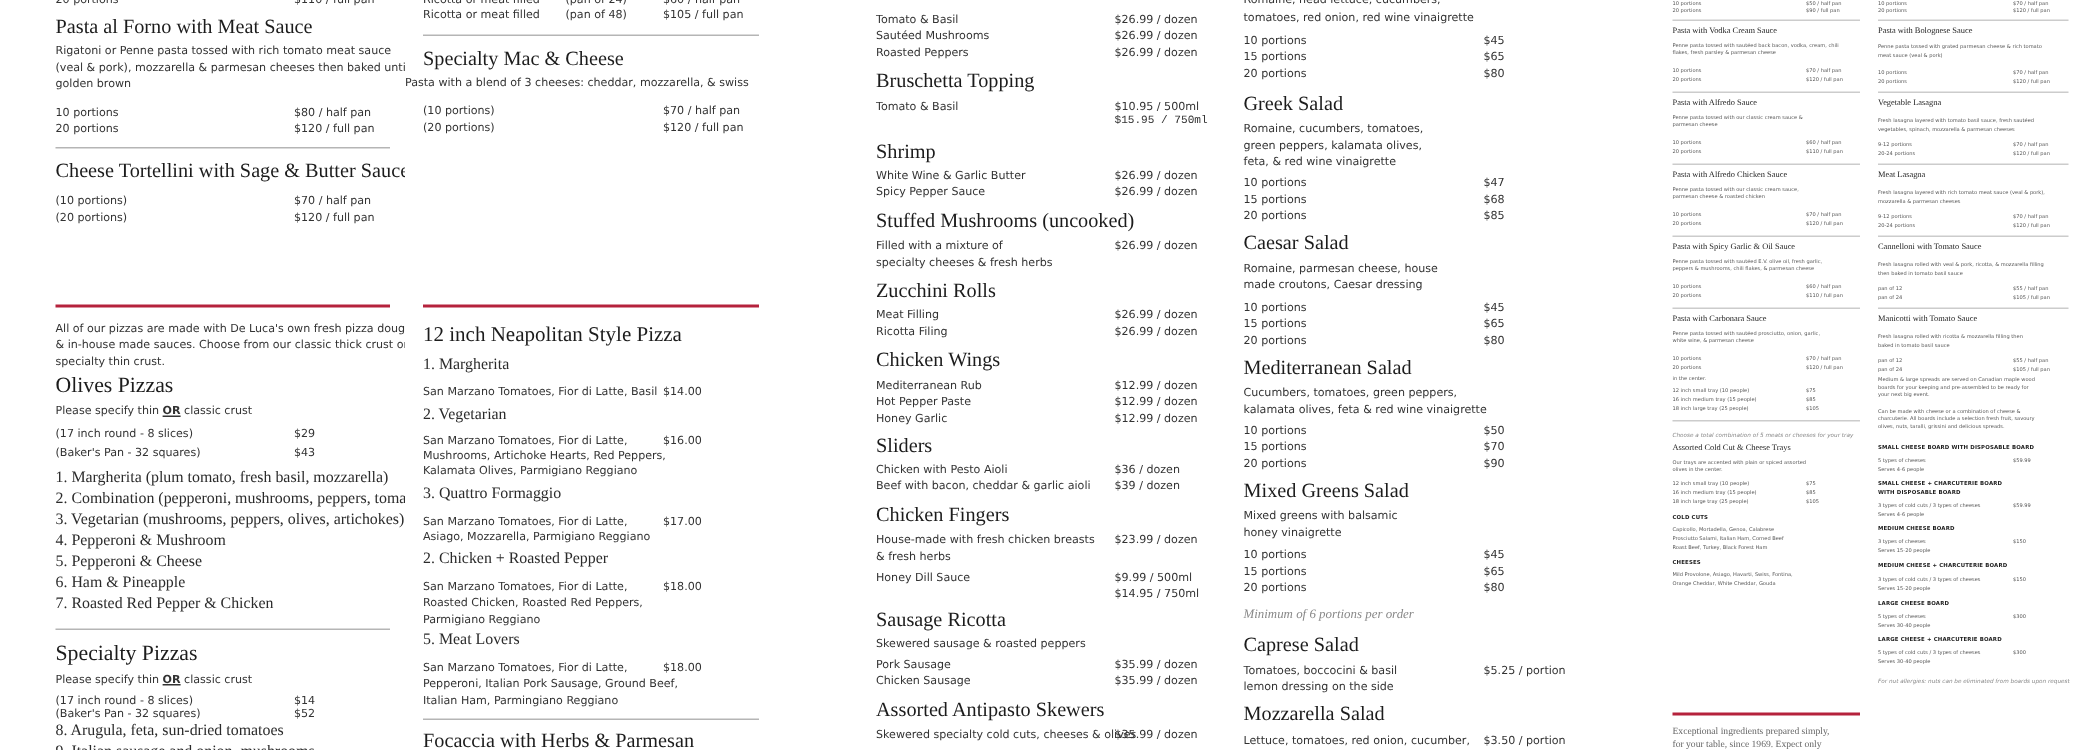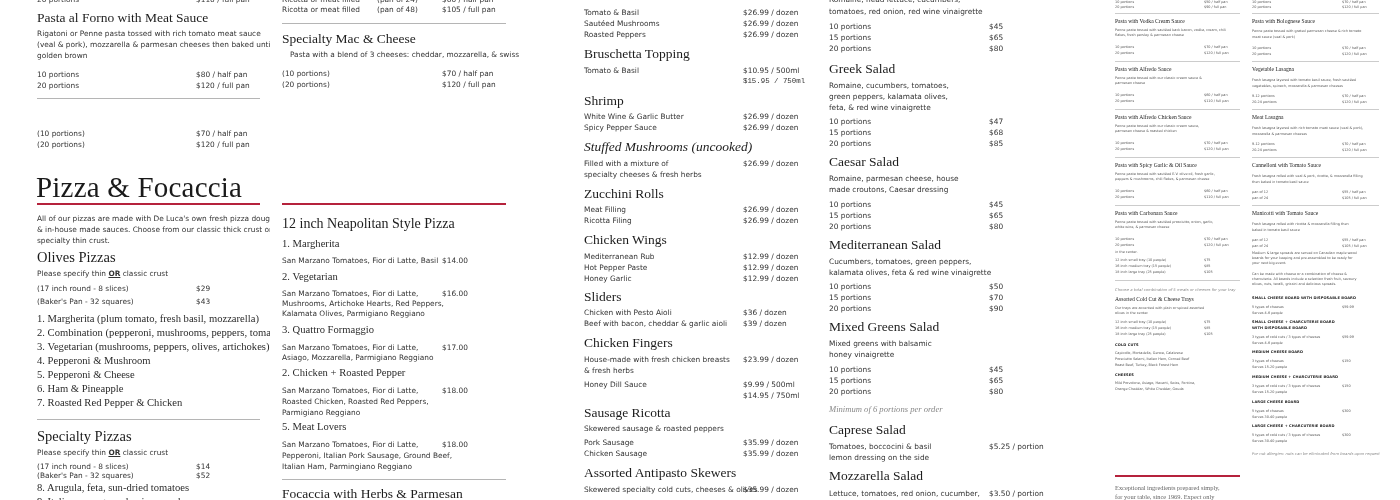--- a/index.html
+++ b/index.html
@@ -85,7 +85,7 @@
   <div class="rule" style="left:12px; top:23px; width:224px;"></div>
 
   <div class="abs h-item" style="left:12px; top:31px;">Specialty Mac &amp; Cheese</div>
-  <div class="abs t" style="left:20px; top:49px;text-align:center;">Pasta with a blend of 3 cheeses: cheddar, mozzarella, &amp; swiss</div>
+  <div class="abs t" style="left:0; top:49px;text-align:center;">Pasta with a blend of 3 cheeses: cheddar, mozzarella, &amp; swiss</div>
   <div class="abs t" style="left:12px; top:68px;">(10 portions)</div>
   <div class="abs t" style="left:172px; top:68px;">$70 / half pan</div>
   <div class="abs t" style="left:12px; top:79px;">(20 portions)</div>

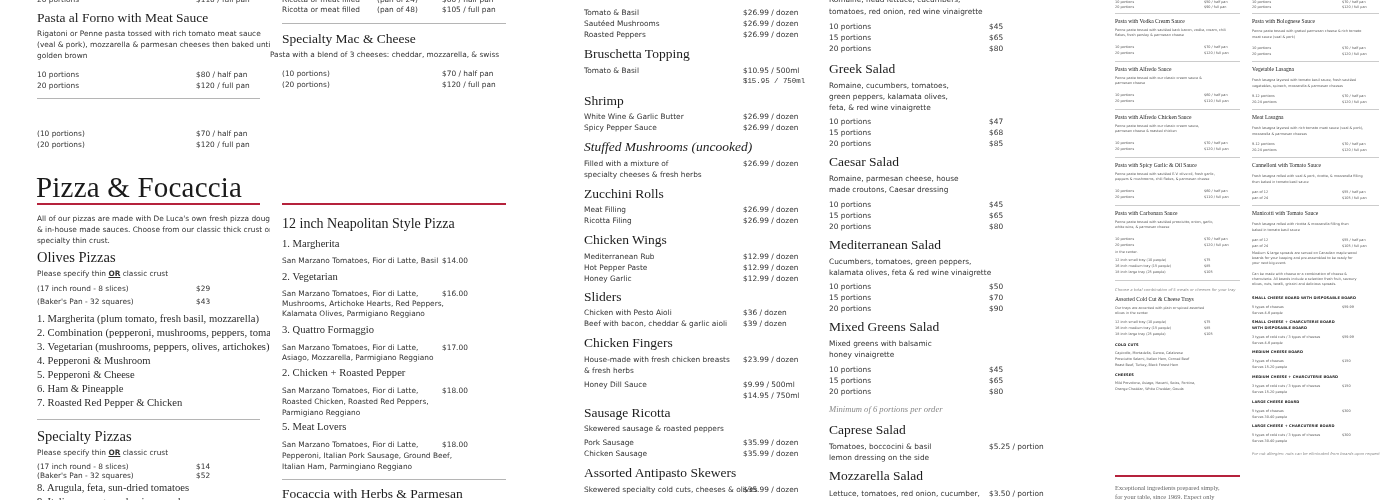--- a/index.html
+++ b/index.html
@@ -38,6 +38,7 @@
   <div class="abs t" style="left:196px; top:80px;">$120 / full pan</div>
   <div class="rule" style="left:37px; top:98px; width:223px;"></div>
 
+  <div class="abs h-item" style="left:37px; top:106px;">Cheese Tortellini with Sage &amp; Butter Sauce</div>
   <div class="abs t" style="left:37px; top:128px;">(10 portions)</div>
   <div class="abs t" style="left:196px; top:128px;">$70 / half pan</div>
   <div class="abs t" style="left:37px; top:139px;">(20 portions)</div>

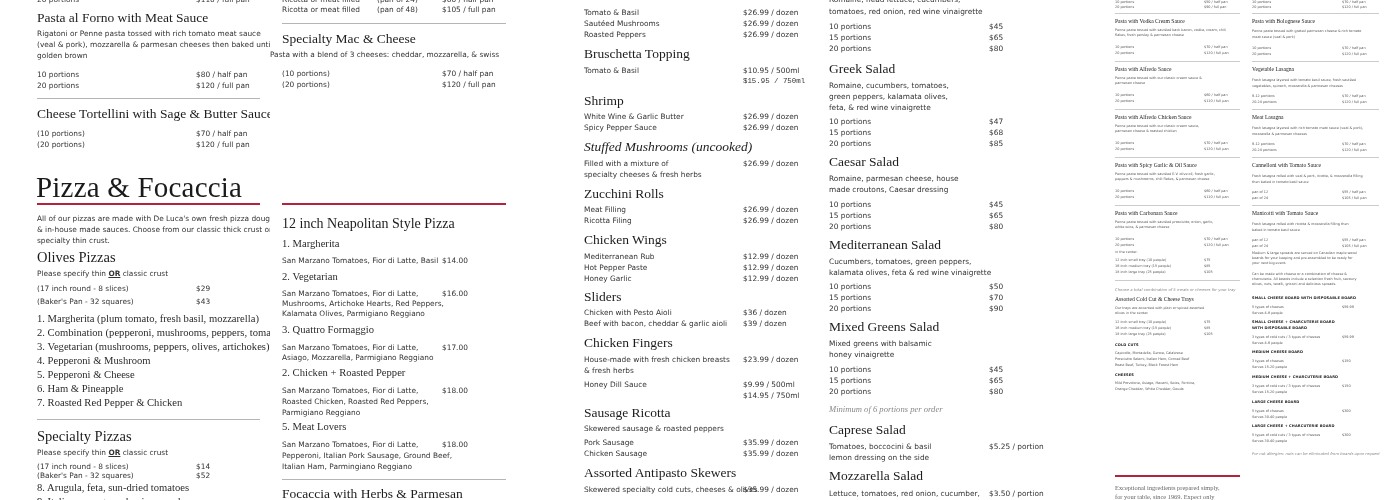--- a/index.html
+++ b/index.html
@@ -145,7 +145,7 @@
   <div class="abs t" style="left:14px; top:122px;">Spicy Pepper Sauce</div>
   <div class="abs t" style="left:173px; top:122px;">$26.99 / dozen</div>
 
-  <div class="abs h-item" style="left:14px; top:139px;font-style:italic;">Stuffed Mushrooms (uncooked)</div>
+  <div class="abs h-item" style="left:14px; top:139px;">Stuffed Mushrooms (uncooked)</div>
   <div class="abs t" style="left:14px; top:158px;">Filled with a mixture of</div>
   <div class="abs t" style="left:173px; top:158px;">$26.99 / dozen</div>
   <div class="abs t" style="left:14px; top:169px;">specialty cheeses &amp; fresh herbs</div>

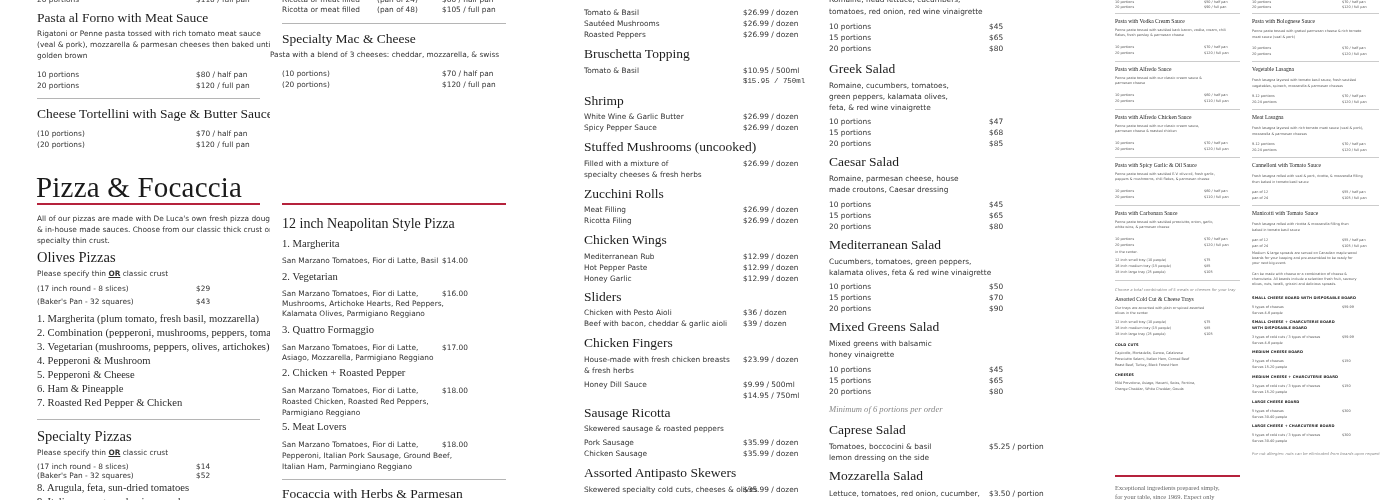--- a/index.html
+++ b/index.html
@@ -44,7 +44,6 @@
   <div class="abs t" style="left:37px; top:139px;">(20 portions)</div>
   <div class="abs t" style="left:196px; top:139px;">$120 / full pan</div>
 
-  <div class="abs h-big" style="left:36px; top:171px;">Pizza &amp; Focaccia</div>
   <div class="rule-red" style="left:37px; top:203px; width:223px;"></div>
   <div class="abs t" style="left:37px; top:213px;">All of our pizzas are made with De Luca's own fresh pizza dough</div>
   <div class="abs t" style="left:37px; top:224px;">&amp; in-house made sauces.  Choose from our classic thick crust or</div>

